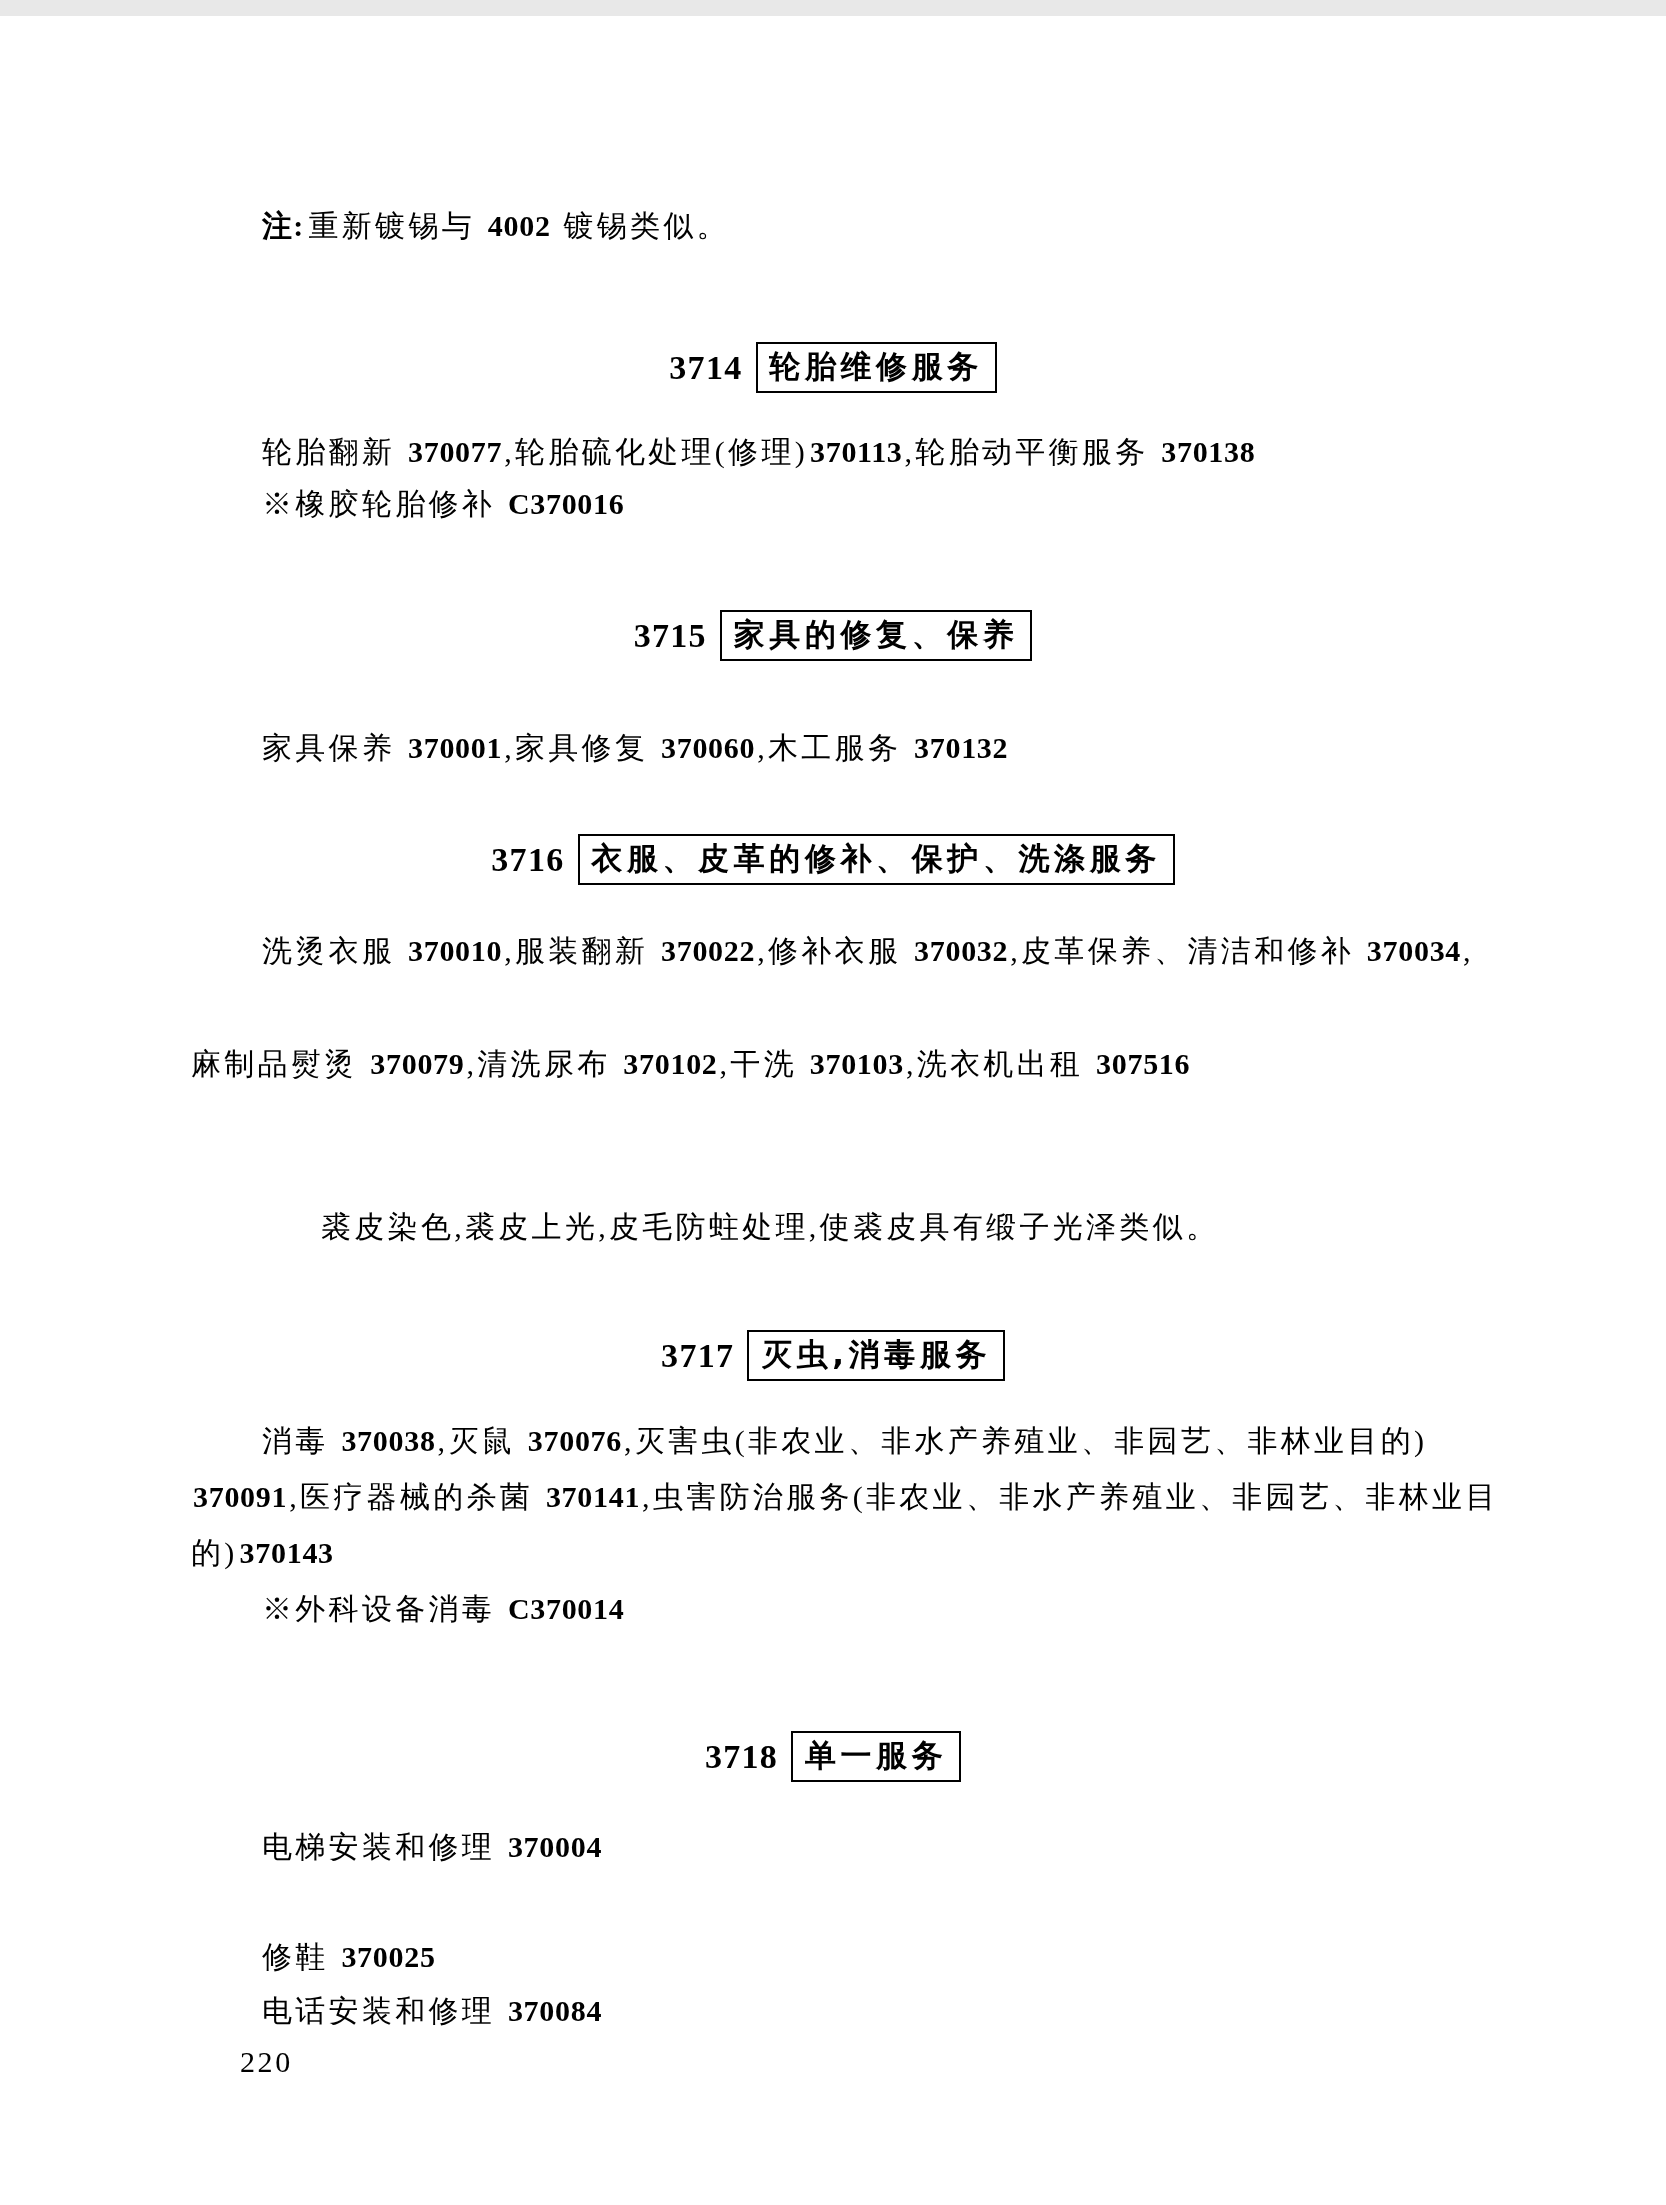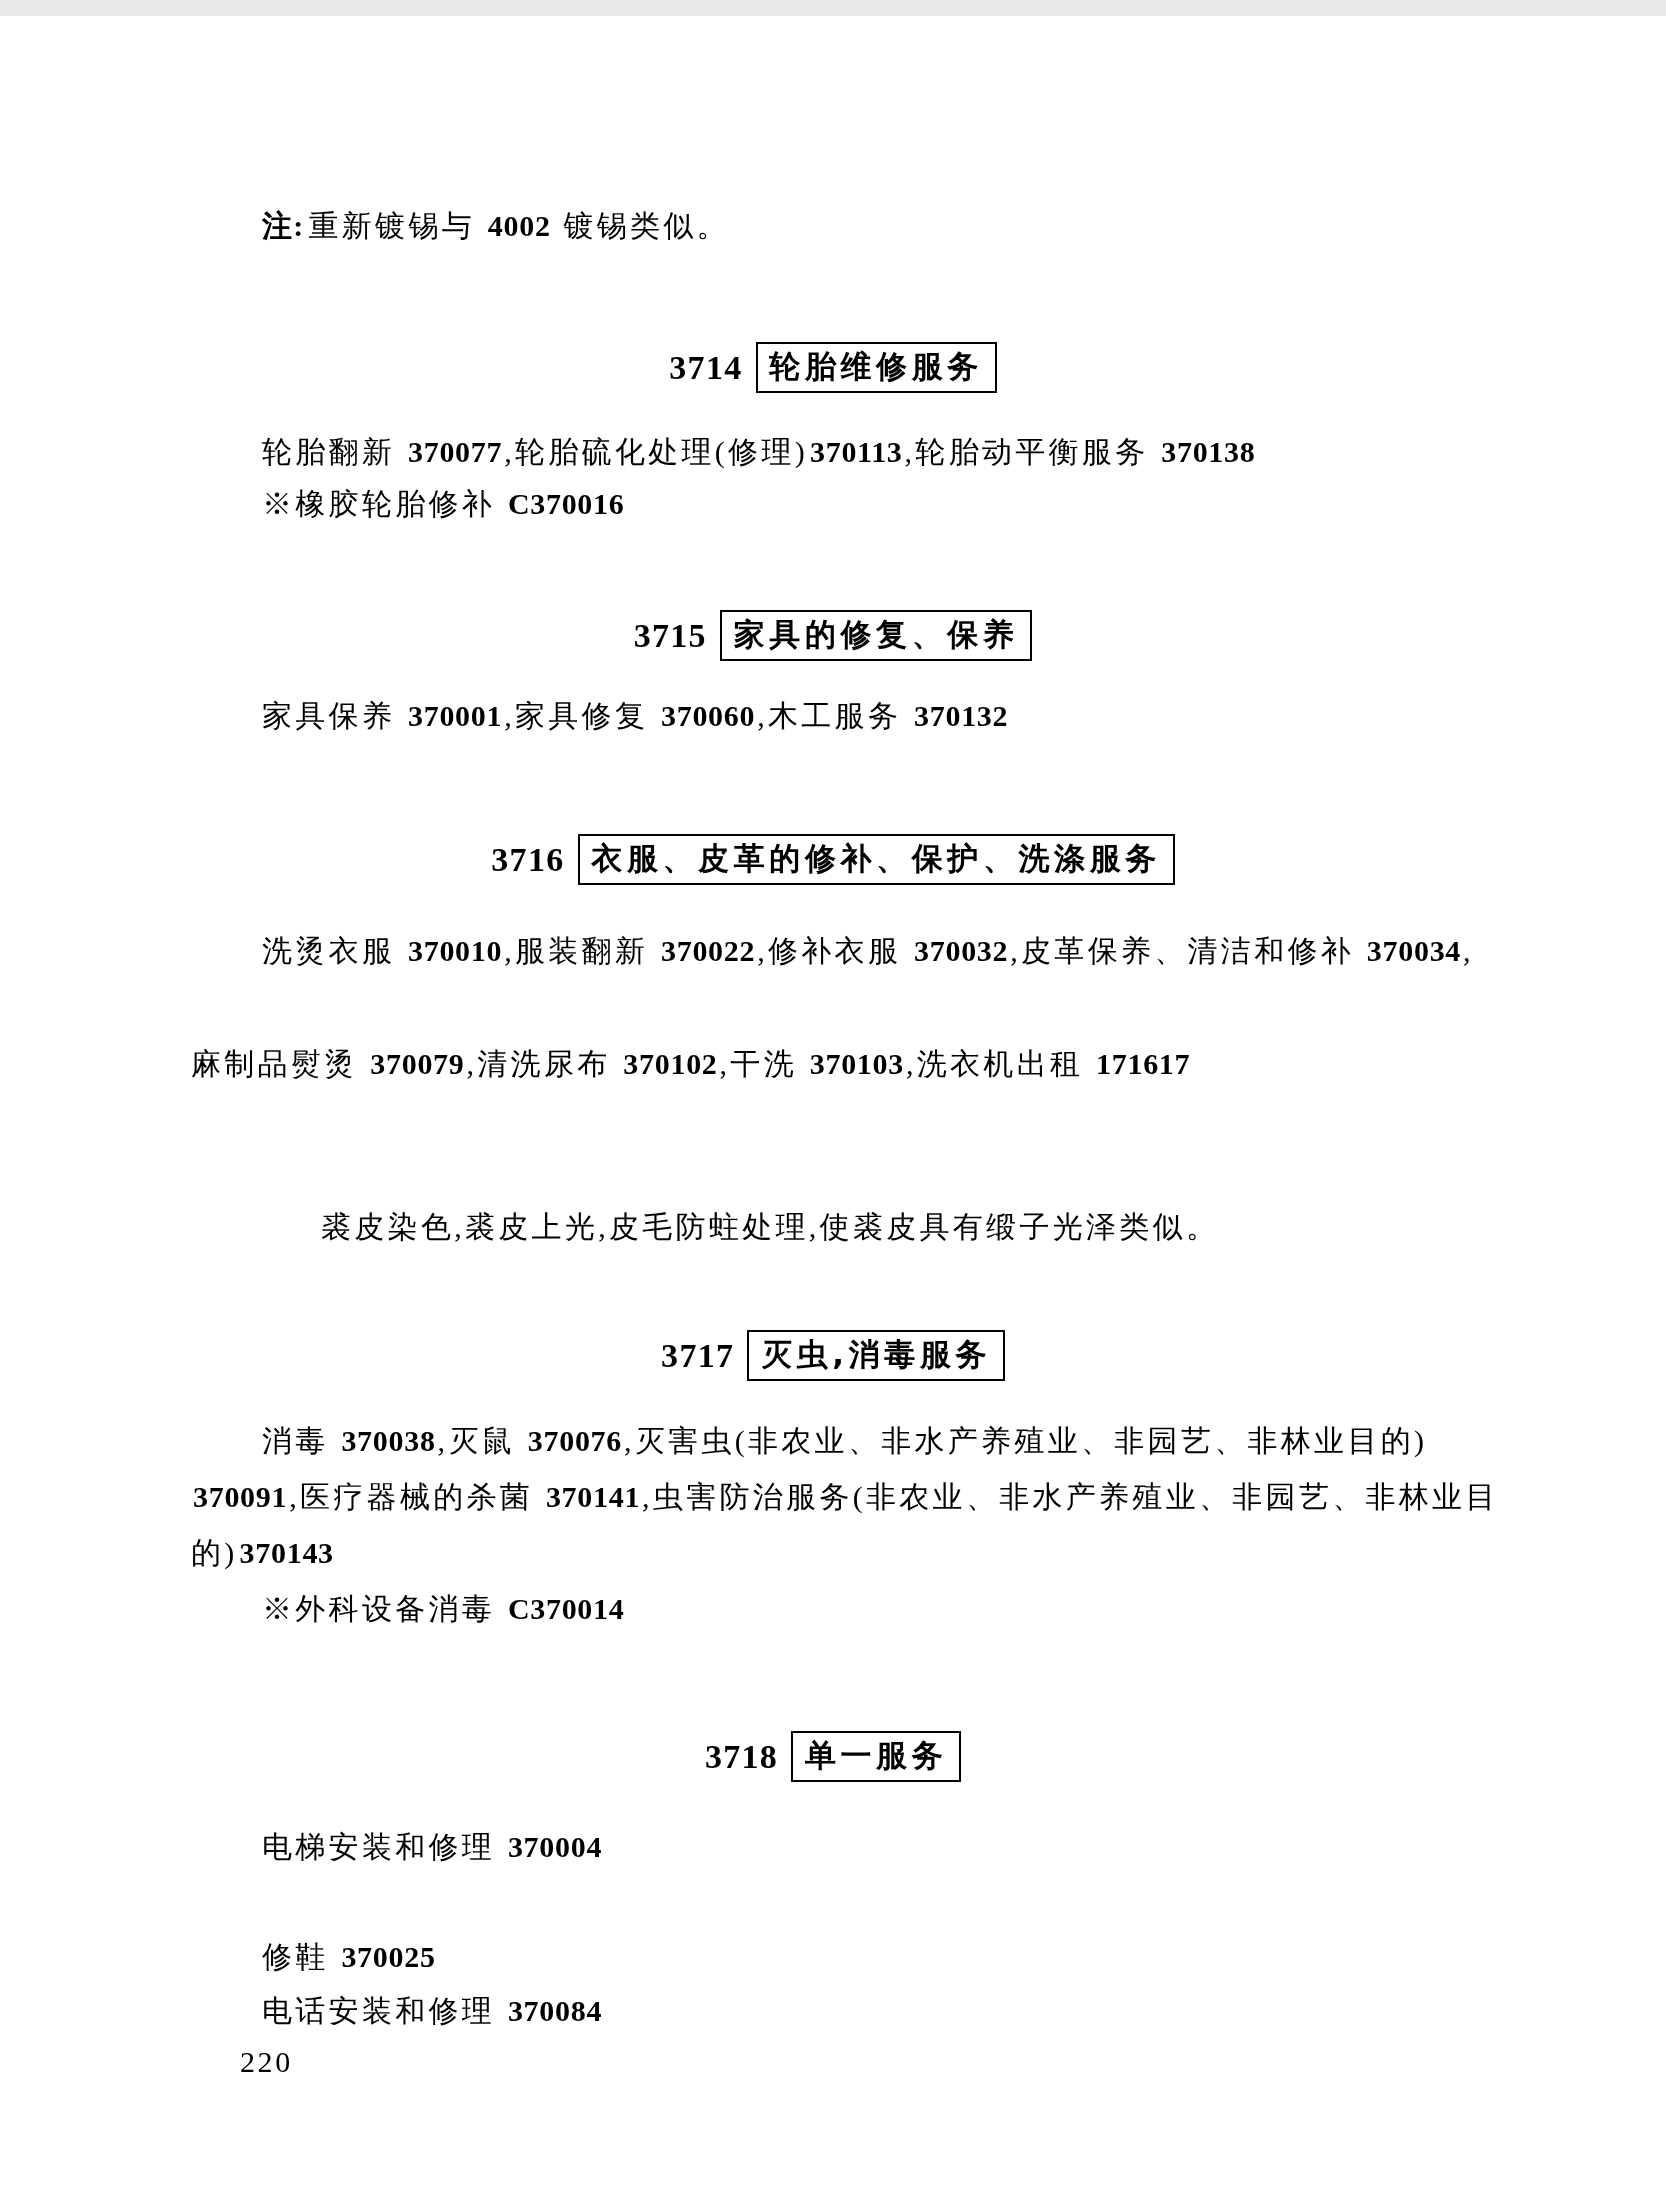--- a/index.html
+++ b/index.html
@@ -70,7 +70,7 @@
     <span class="hnum">3715</span>
     <span class="hbox">家具的修复、保养</span>
   </div>
-  <div class="ln indent" style="top:680px">家具保养 <b>370001</b>,家具修复 <b>370060</b>,木工服务 <b>370132</b></div>
+  <div class="ln indent" style="top:712px">家具保养 <b>370001</b>,家具修复 <b>370060</b>,木工服务 <b>370132</b></div>
 
   <div class="heading" style="top:818px">
     <span class="hnum">3716</span>

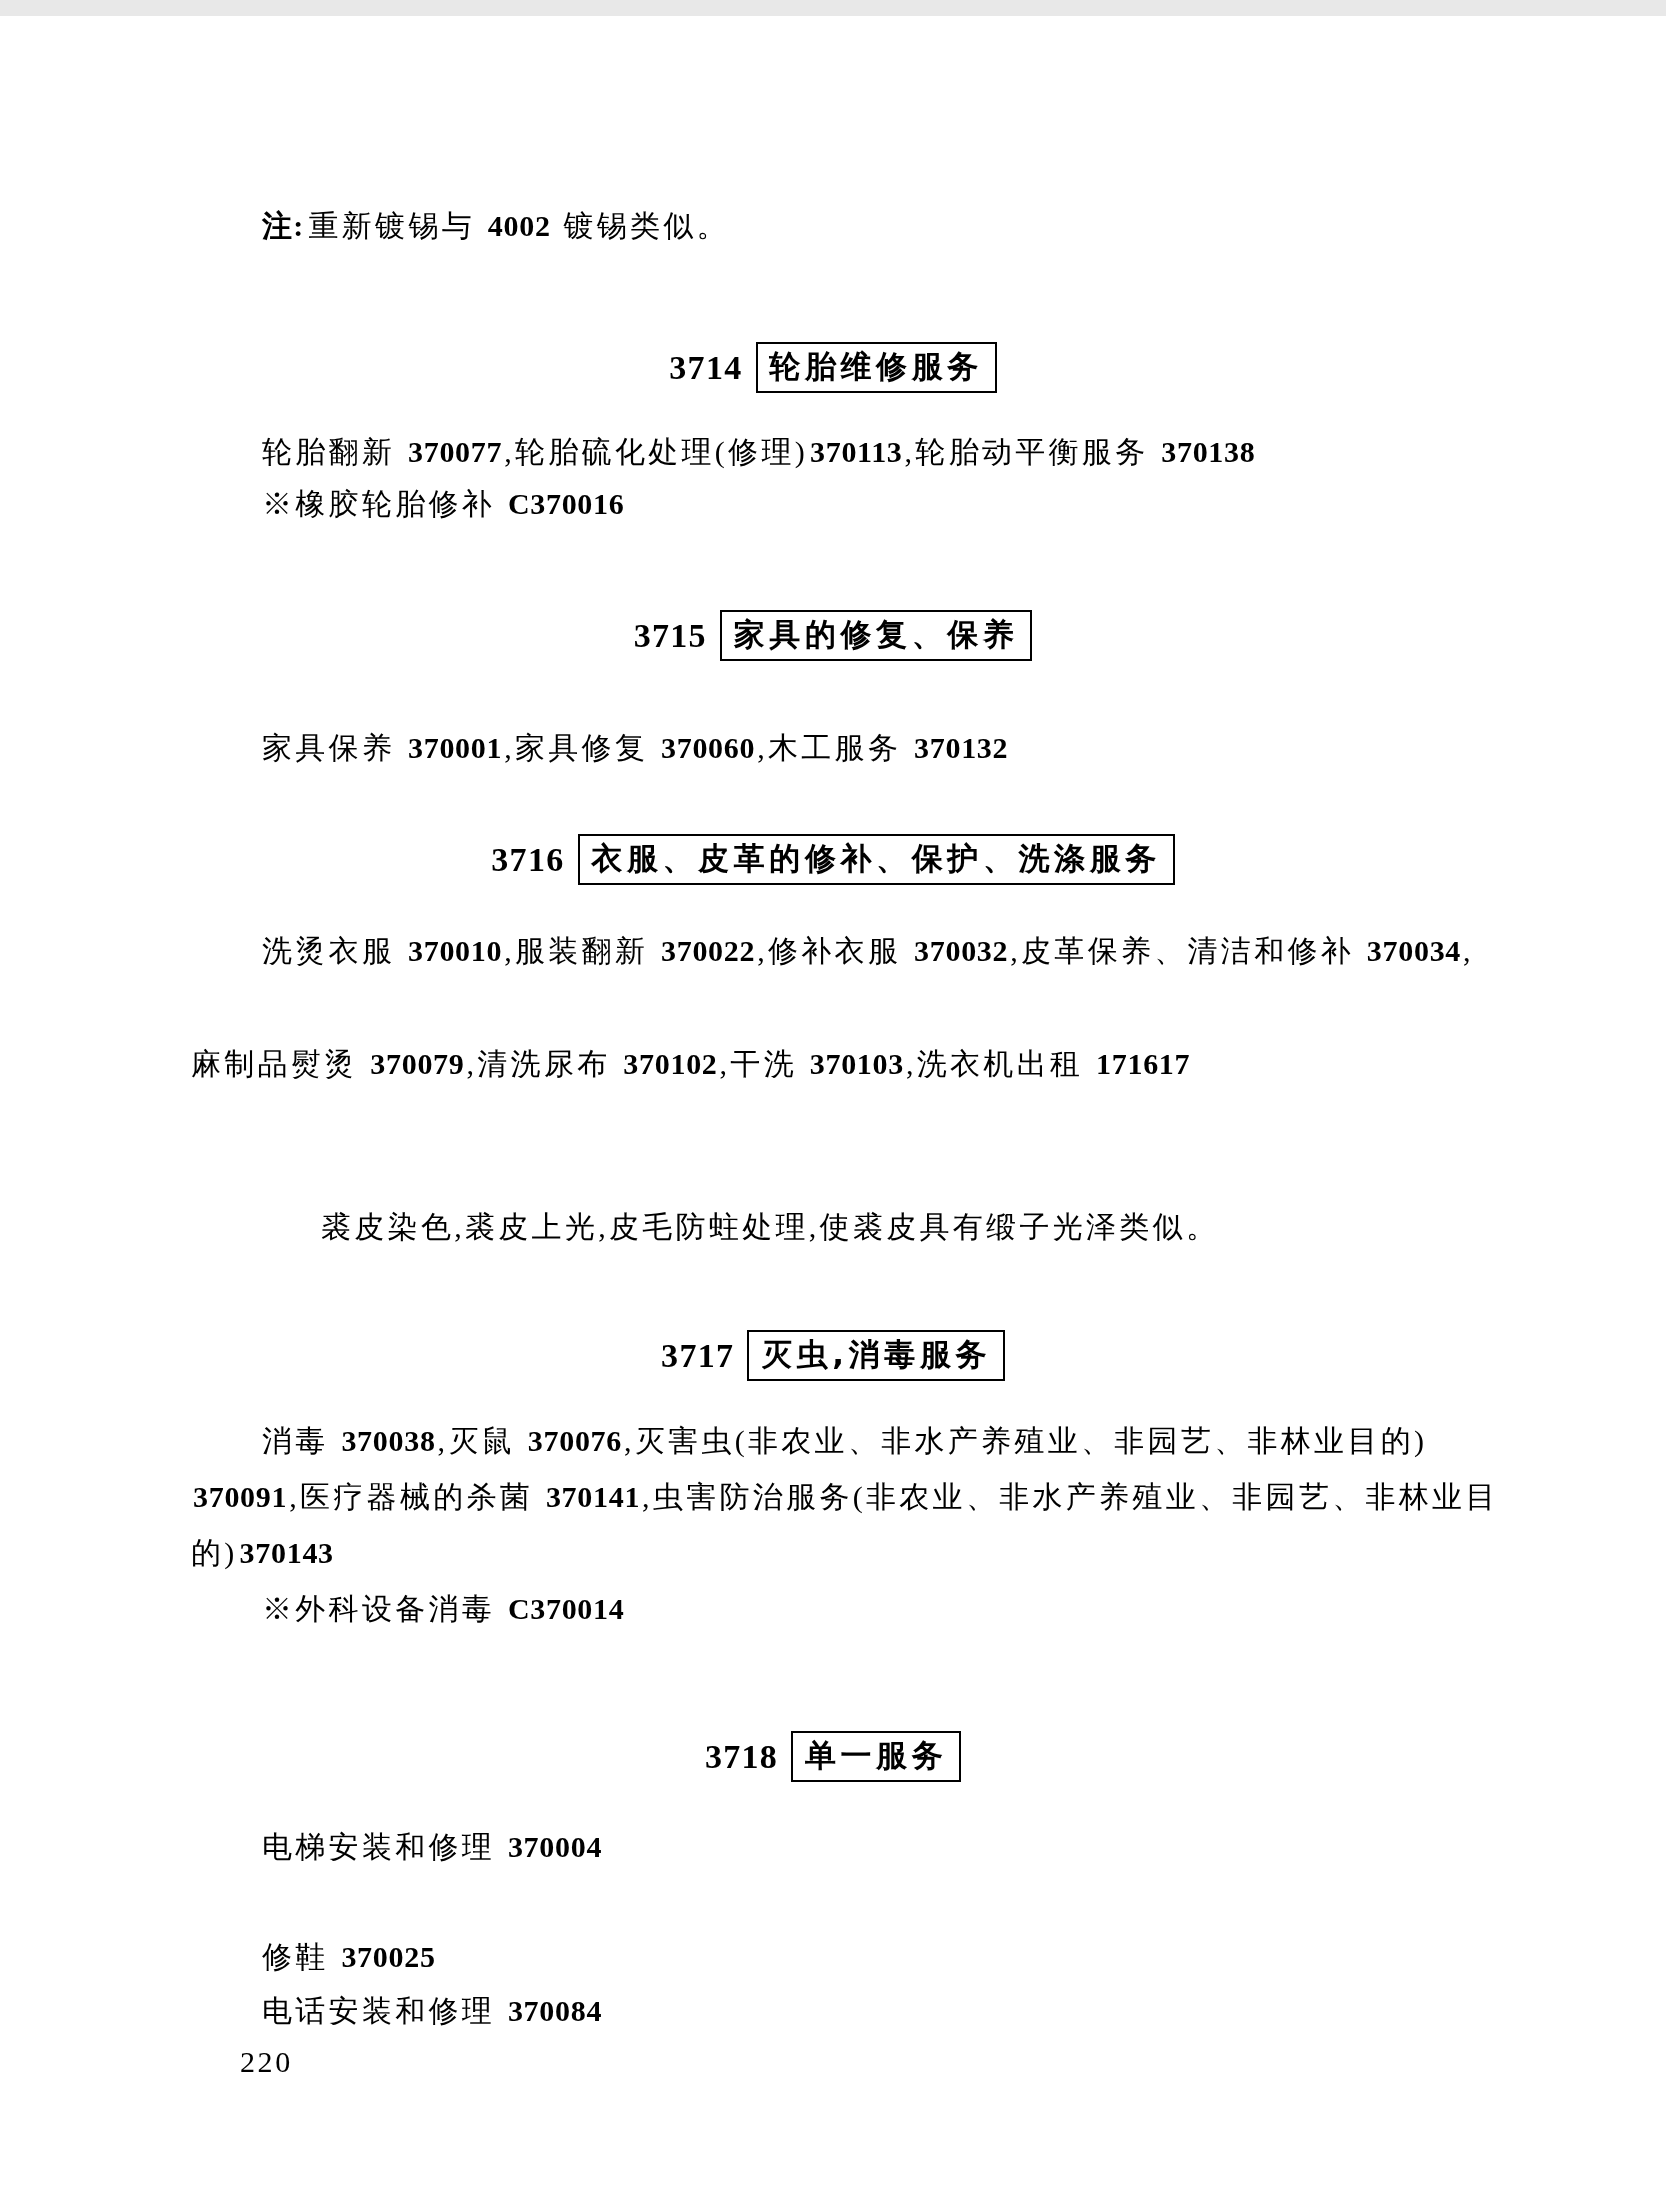--- a/index.html
+++ b/index.html
@@ -77,7 +77,7 @@
     <span class="hbox">衣服、皮革的修补、保护、洗涤服务</span>
   </div>
   <div class="ln indent" style="top:915px">洗烫衣服 <b>370010</b>,服装翻新 <b>370022</b>,修补衣服 <b>370032</b>,皮革保养、清洁和修补 <b>370034</b>,</div>
-  <div class="ln flush" style="top:1028px">麻制品熨烫 <b>370079</b>,清洗尿布 <b>370102</b>,干洗 <b>370103</b>,洗衣机出租 <b>171617</b></div>
+  <div class="ln flush" style="top:1028px">麻制品熨烫 <b>370079</b>,清洗尿布 <b>370102</b>,干洗 <b>370103</b>,洗衣机出租 <b>307516</b></div>
 
   <div class="ln notecont" style="top:1191px">裘皮染色,裘皮上光,皮毛防蛀处理,使裘皮具有缎子光泽类似。</div>
 

